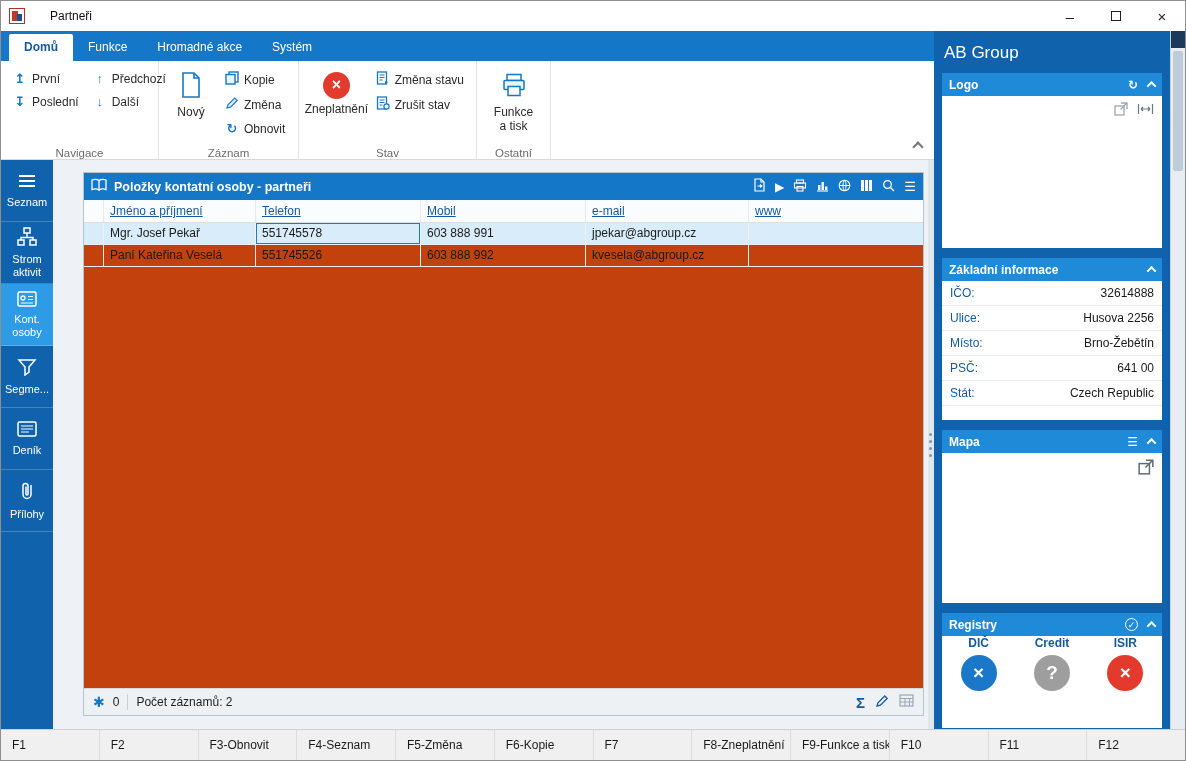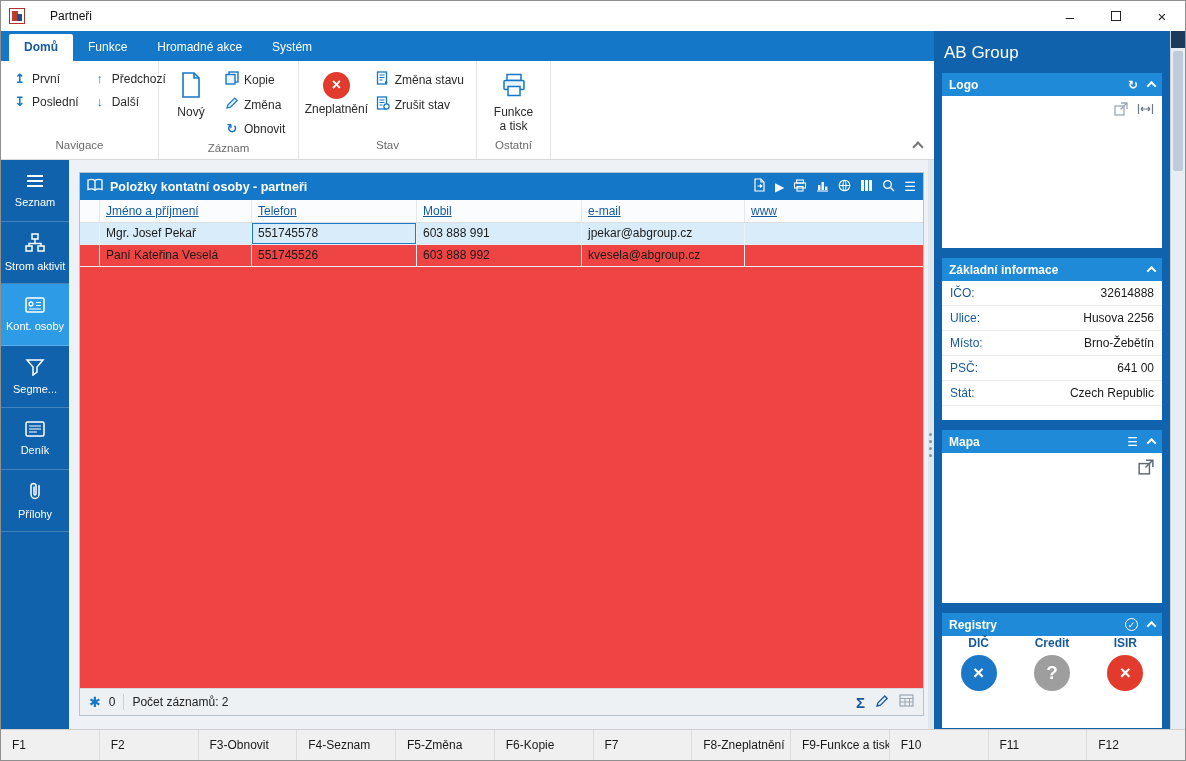--- a/index.html
+++ b/index.html
@@ -31,7 +31,7 @@
   .ribbon { height:99px; background:#fff; border-bottom:1px solid #d8d8d8; display:flex; position:relative; flex:0 0 auto; }
   .rgroup { display:flex; flex-direction:column; border-right:1px solid #e4e4e4; padding:4px 4px 0; }
   .rgroup-items { flex:1; display:flex; align-items:flex-start; padding:2px 2px 0; gap:2px; }
-  .rgroup-caption { text-align:center; color:#6b6b6b; font-size:11.5px; padding:2px 4px 8px; }
+  .rgroup-caption { text-align:center; color:#6b6b6b; font-size:11.5px; padding:2px 4px 0; }
   .ritem-col { display:flex; flex-direction:column; }
   .small-item { display:flex; align-items:center; gap:5px; padding:4px 6px; color:#2b2b2b; white-space:nowrap; cursor:default; }
   .glyph-icon { color:#1577c8; font-weight:bold; font-size:13px; width:14px; text-align:center; display:inline-block; }

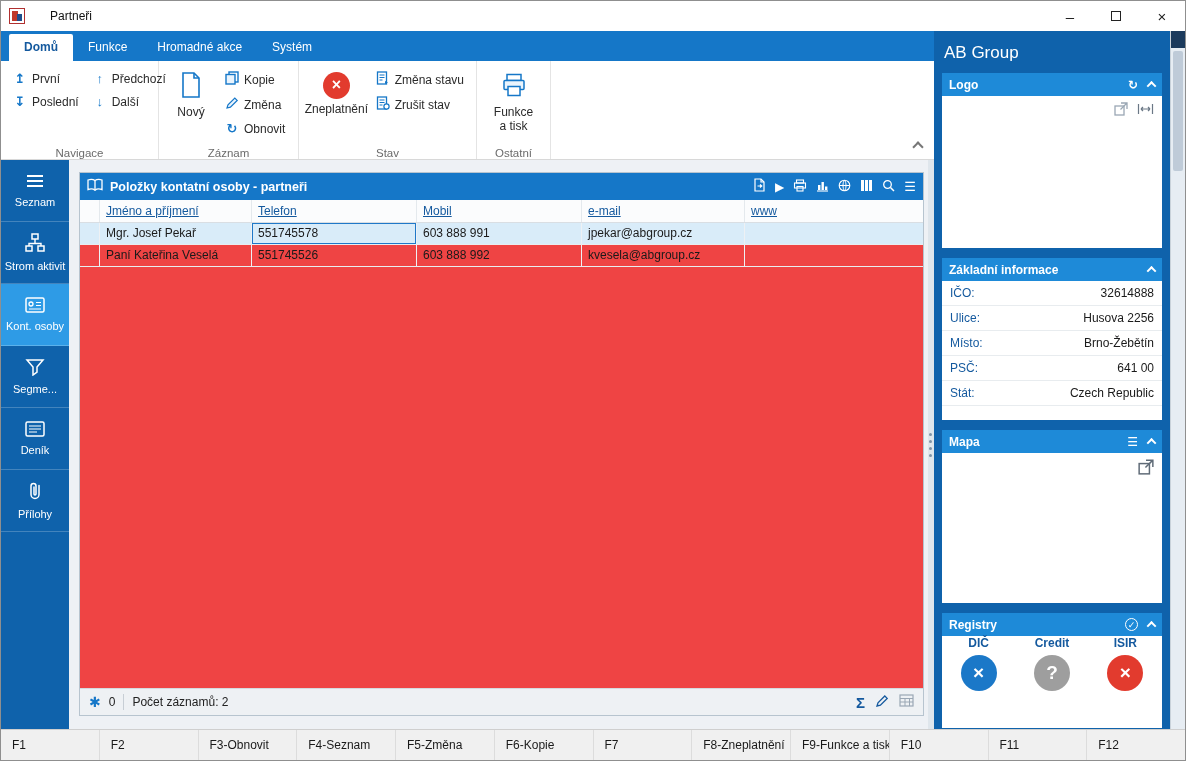--- a/index.html
+++ b/index.html
@@ -52,7 +52,7 @@
   .splitter-dots i { width:3px; height:3px; border-radius:50%; background:#7f93a6; }
 
   
-  .grid-panel { flex:1; background:#ef4444; border:1px solid #b7c4cf; display:flex; flex-direction:column; min-width:0; }
+  .grid-panel { flex:1; background:#c2410c; border:1px solid #b7c4cf; display:flex; flex-direction:column; min-width:0;margin-left:20px; }
   .grid-title { height:27px; background:#1577c8; color:#fff; display:flex; align-items:center; padding:0 7px; gap:7px; font-weight:bold; font-size:12.5px; flex:0 0 auto; }
   .gt-icons { margin-left:auto; display:flex; gap:9px; align-items:center; }
   .gt-icons .wglyph { color:#fff; font-size:12px; font-weight:bold; cursor:default; }

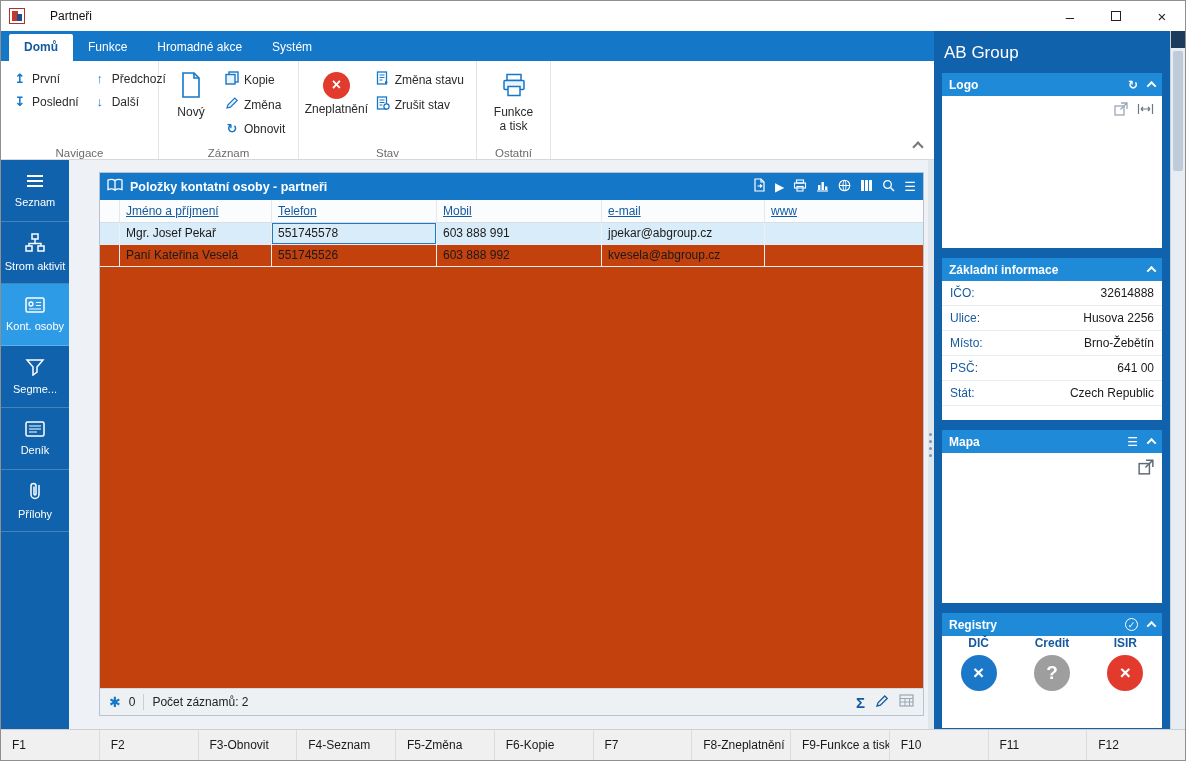--- a/index.html
+++ b/index.html
@@ -41,7 +41,7 @@
 
   
   .content { flex:1 1 auto; display:flex; background:#eef1f5; min-height:0; }
-  .sidebar { width:68px; background:#0f62ab; display:flex; flex-direction:column; flex:0 0 auto; }
+  .sidebar { width:52px; background:#0f62ab; display:flex; flex-direction:column; flex:0 0 auto; }
   .side-item { height:62px; color:#fff; display:flex; flex-direction:column; align-items:center; justify-content:center; gap:4px; border-bottom:1px solid rgba(255,255,255,.22); font-size:11px; text-align:center; line-height:1.15; padding:2px; cursor:default; }
   .side-item.active { background:#2e9be6; }
   .side-item svg { flex:0 0 auto; }

